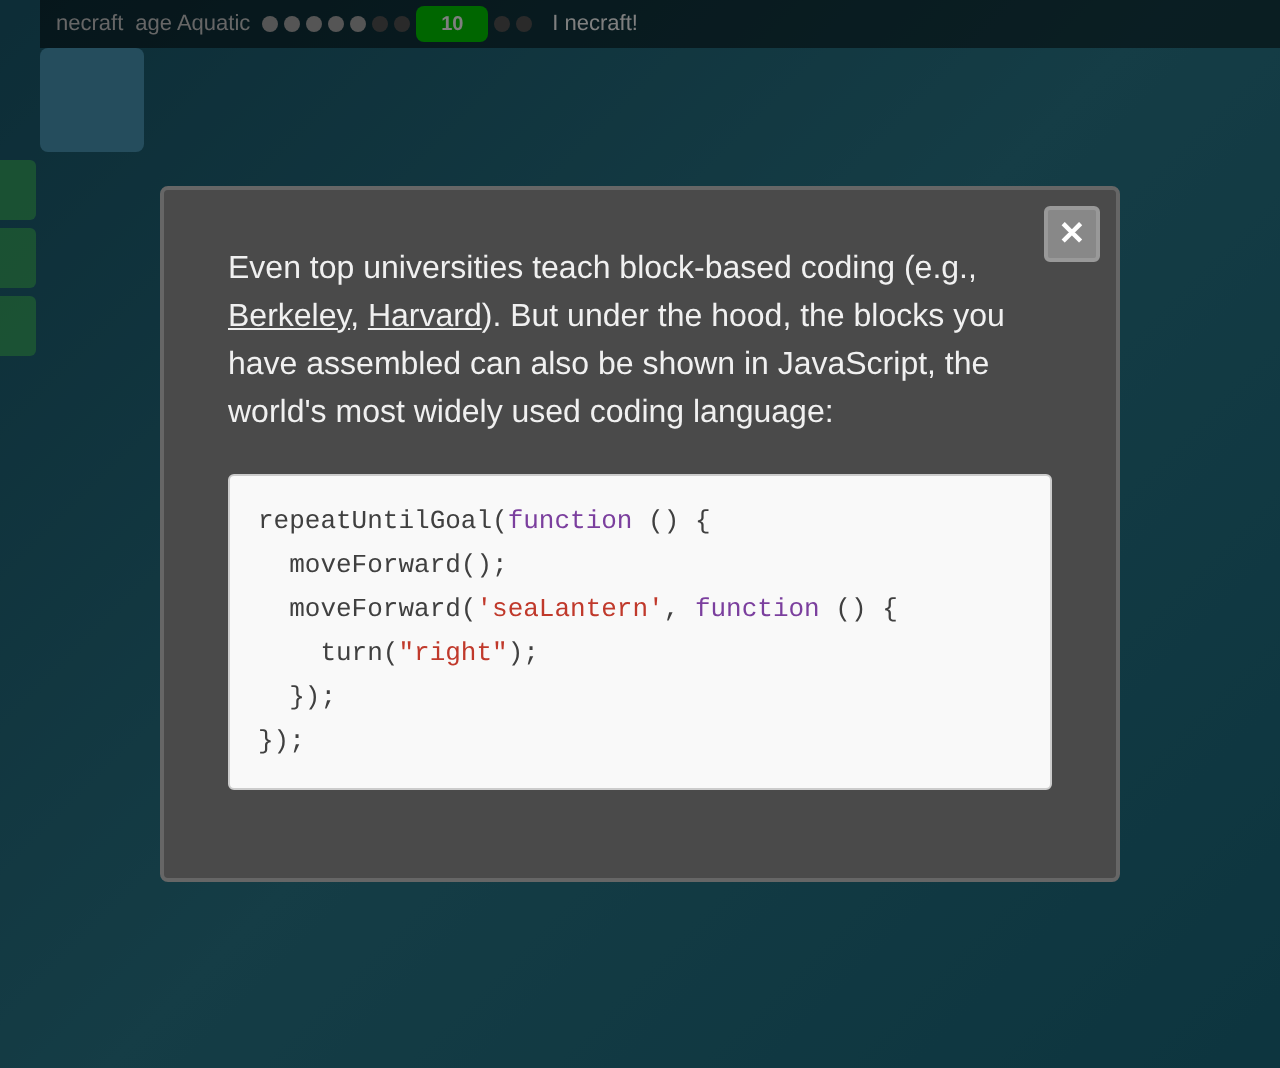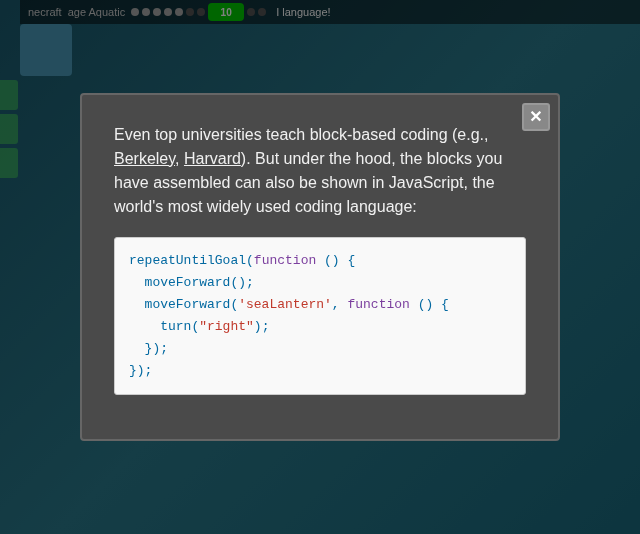--- a/index.html
+++ b/index.html
@@ -213,7 +213,7 @@
     <div class="dot"></div>
     <div class="dot"></div>
   </div>
-  <span class="finish-text">I language!</span>
+  <span class="finish-text">I necraft!</span>
 </div>
 
 <div class="avatar">

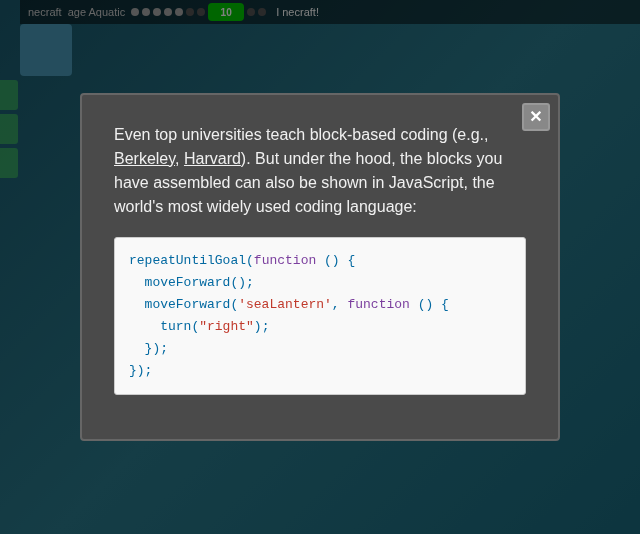--- a/index.html
+++ b/index.html
@@ -172,7 +172,7 @@
 
     .code-line { display: block; white-space: pre; }
     .kw { color: #7b3f9e; }
-    .fn { color: #0369a1; }
+    .fn { color: #404040; }
     .str { color: #c0392b; }
 
     

